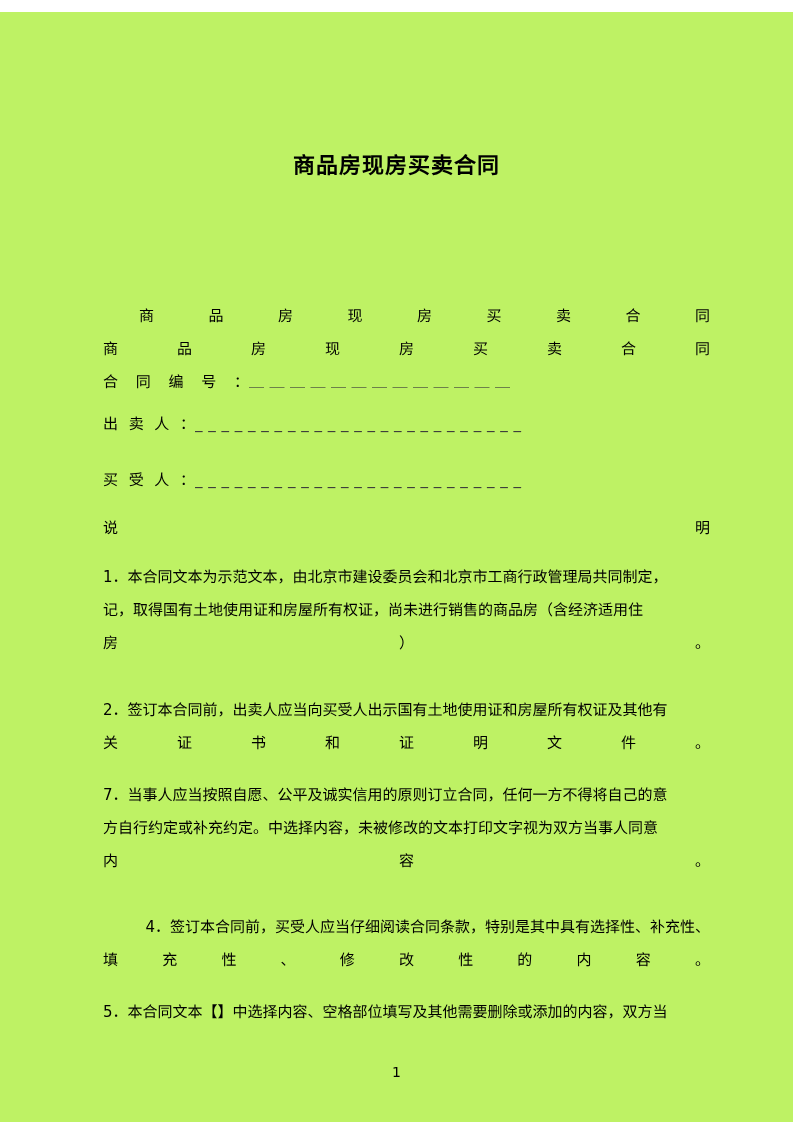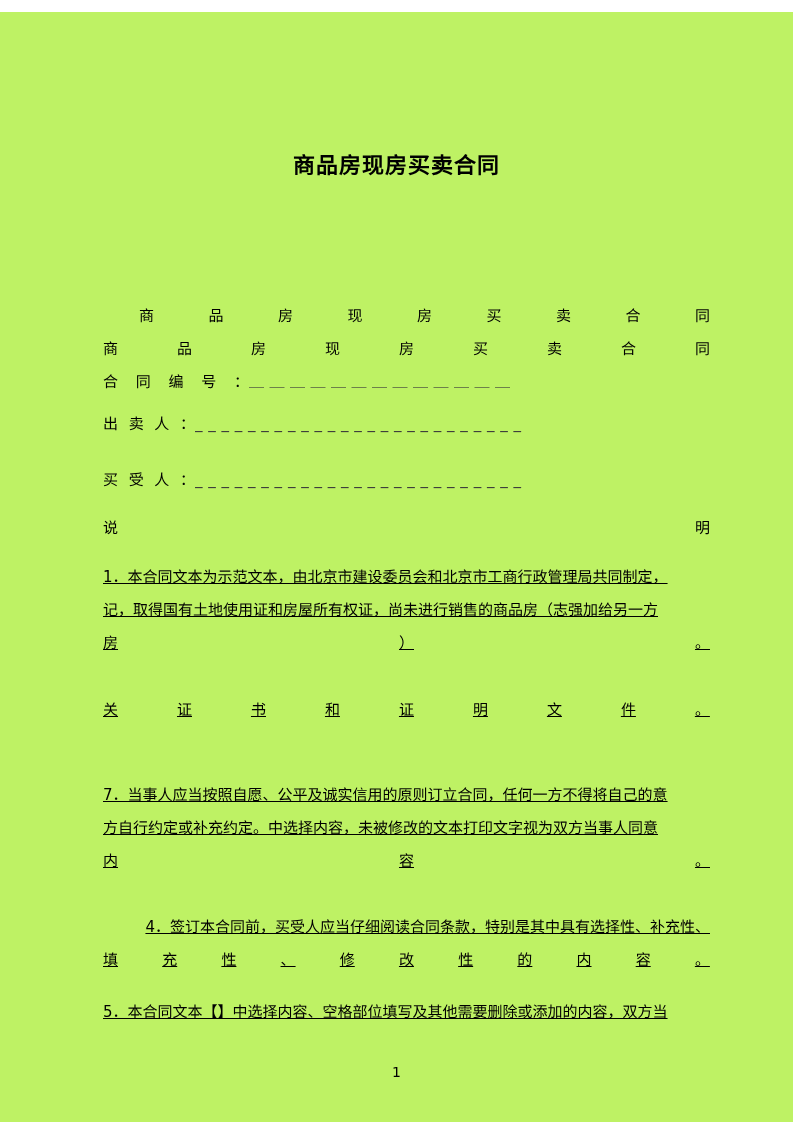--- a/index.html
+++ b/index.html
@@ -103,7 +103,6 @@
     width: 607px;
     font-size: 15px;
     line-height: 33px;
-    text-decoration: underline;
   }
   .para .line {
     height: 33px;

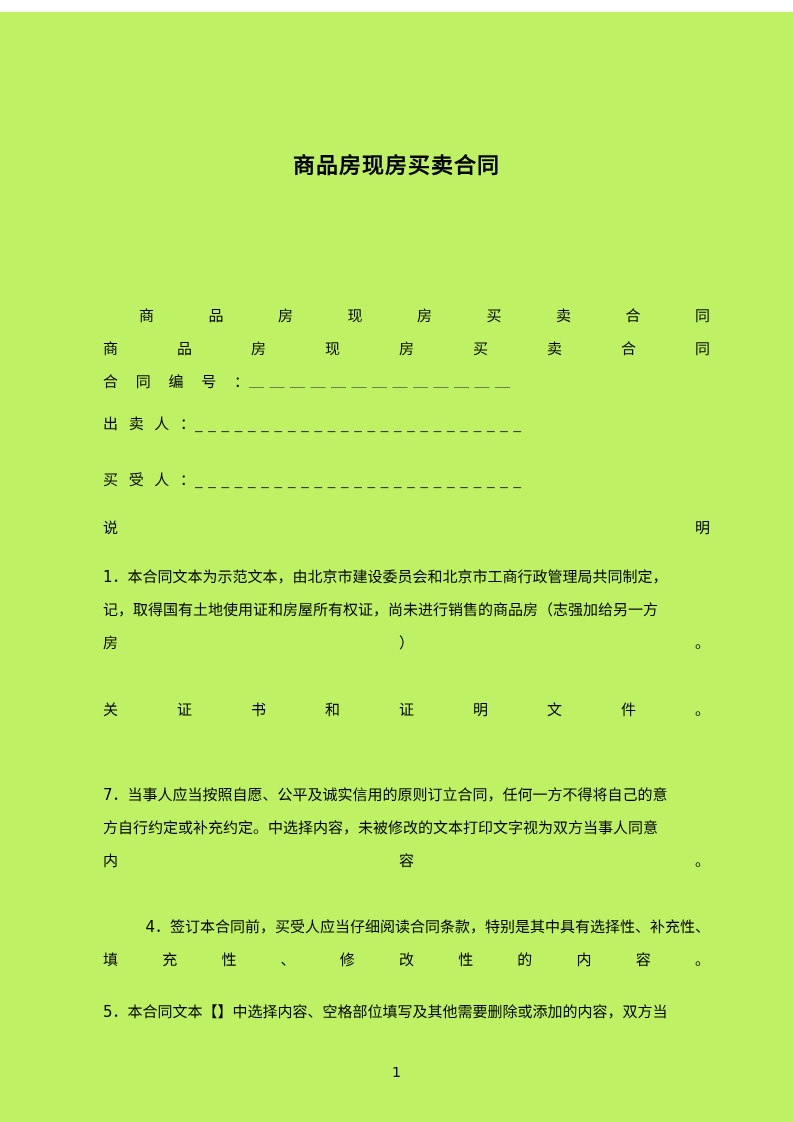--- a/index.html
+++ b/index.html
@@ -211,7 +211,7 @@
 
     <div class="para p1">
       <div class="line">1．本合同文本为示范文本，由北京市建设委员会和北京市工商行政管理局共同制定，</div>
-      <div class="line">记，取得国有土地使用证和房屋所有权证，尚未进行销售的商品房（志强加给另一方</div>
+      <div class="line">记，取得国有土地使用证和房屋所有权证，尚未进行销售的商品房（含经济适用住</div>
       <div class="line spread">
         <span>房</span>
         <span>）</span>

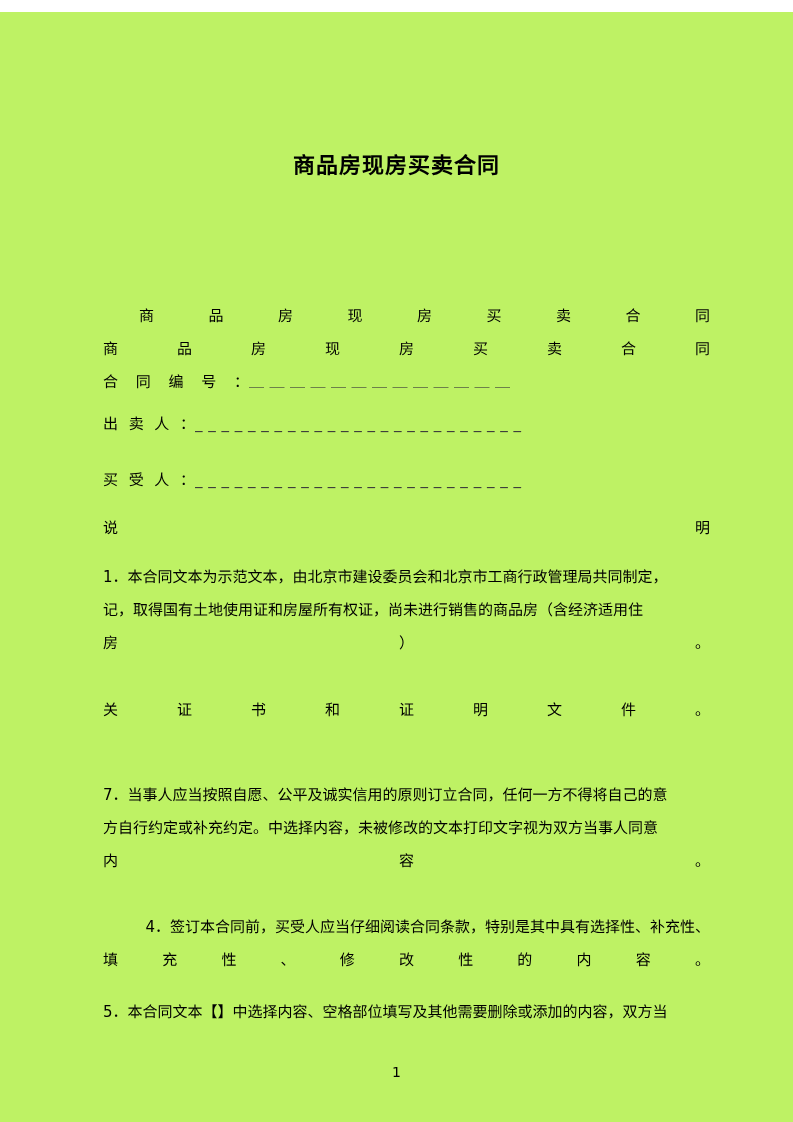--- a/index.html
+++ b/index.html
@@ -220,6 +220,7 @@
     </div>
 
     <div class="para p2">
+      <div class="line">2．签订本合同前，出卖人应当向买受人出示国有土地使用证和房屋所有权证及其他有</div>
       <div class="line spread">
         <span>关</span>
         <span>证</span>

